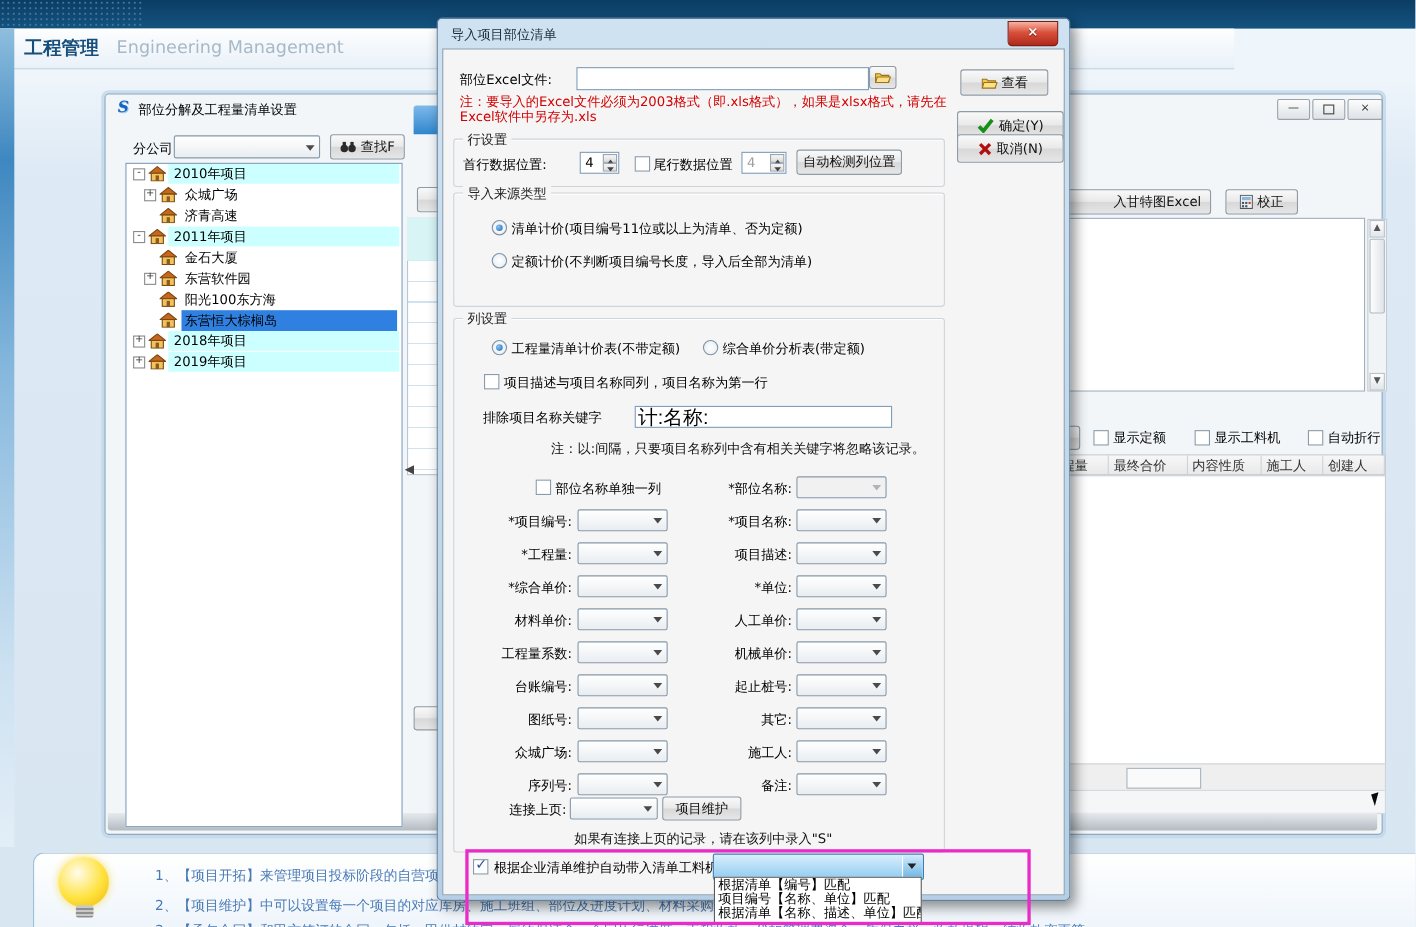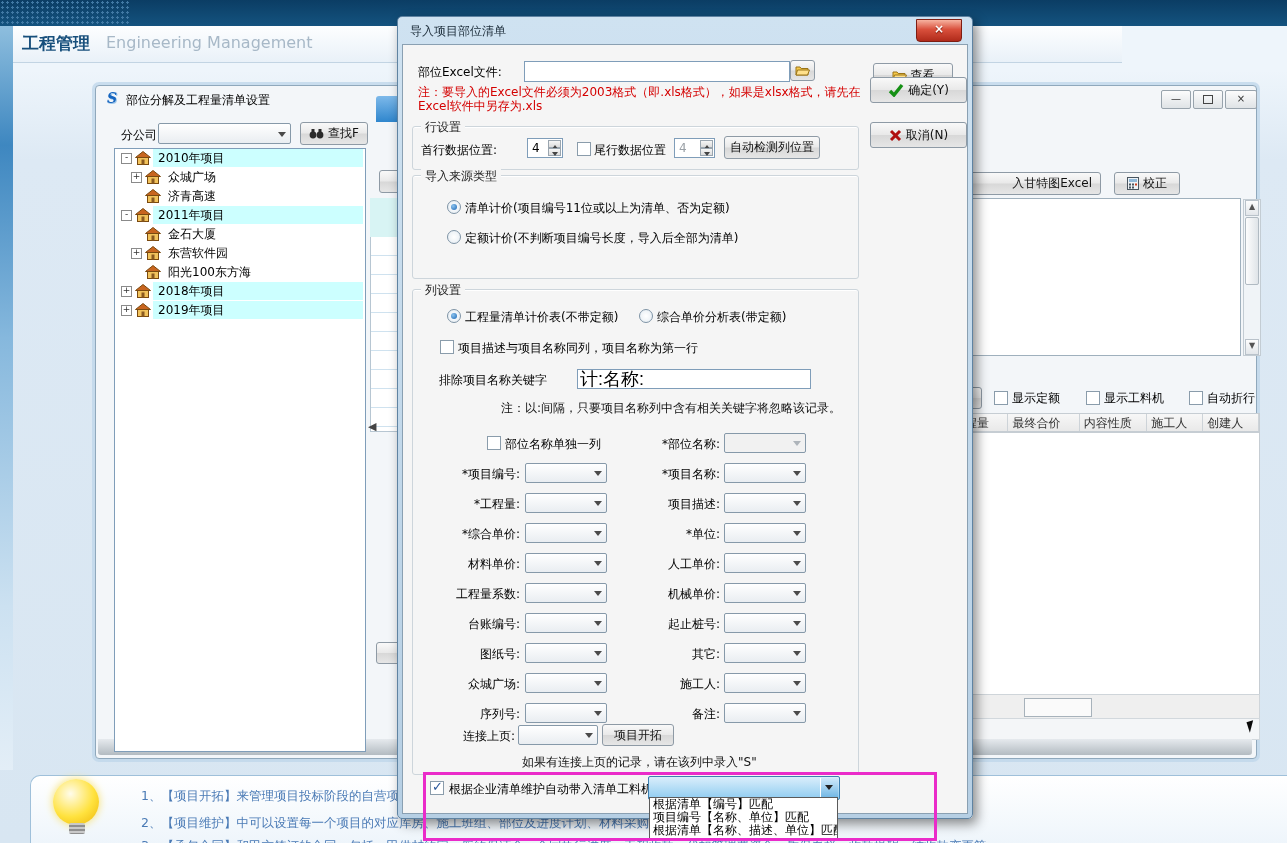--- a/index.html
+++ b/index.html
@@ -275,7 +275,7 @@
         </svg>
       <span>查看</span>
     </span>
-    <span class="abs btn" style="left:472px;top:60px;width:97px;height:26px">
+    <span class="abs btn" style="left:472px;top:84px;width:97px;height:26px">
       <svg width="16" height="14" viewBox="0 0 16 14">
           <polyline points="2,8 6,12 14,2" fill="none" stroke="#159015" stroke-width="3.4"></polyline>
         </svg>

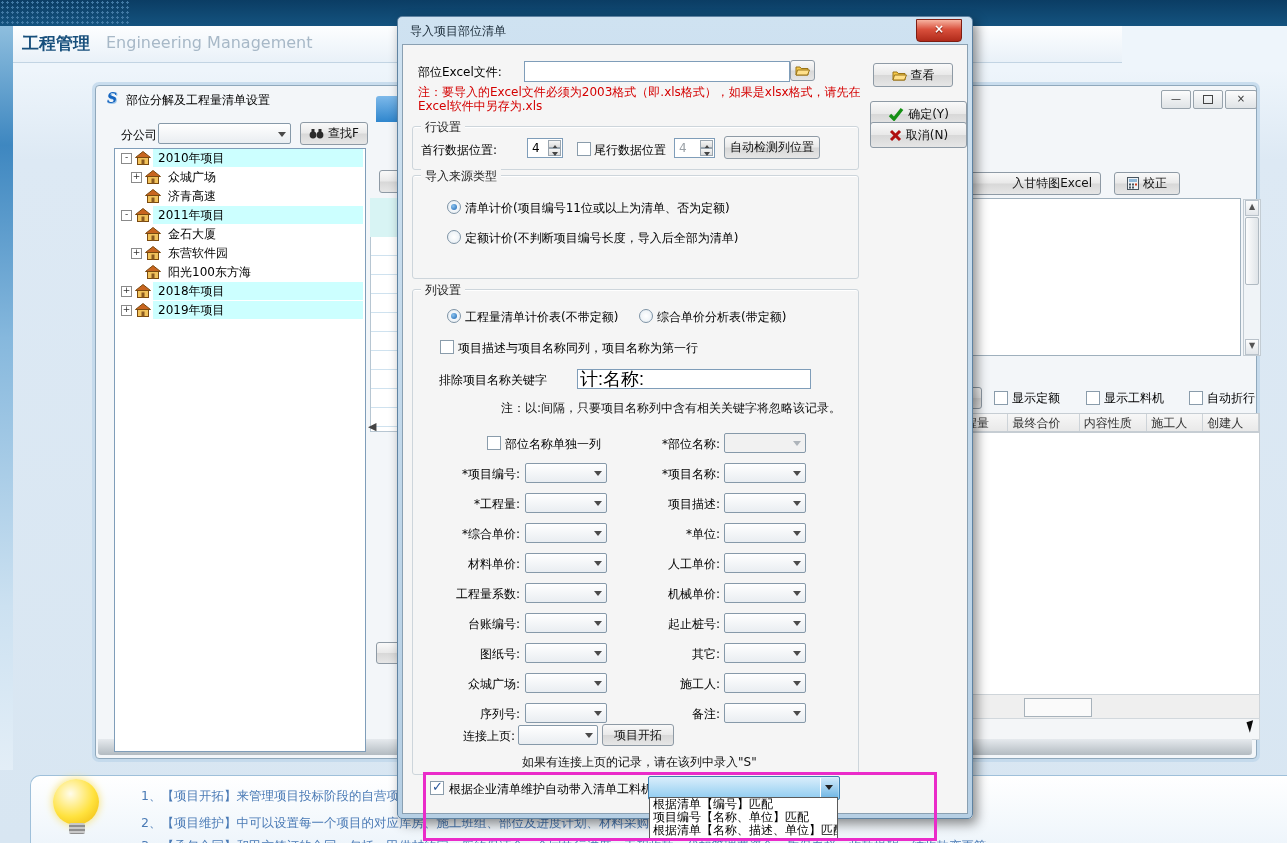--- a/index.html
+++ b/index.html
@@ -221,6 +221,14 @@
             </svg></span>
           <span class="tlab" style="left:50px">阳光100东方海</span>
         </div>
+      <div class="trow sel">
+          <span class="thouse" style="left:30px;top:2px"><svg width="16" height="14" viewBox="0 0 16 14">
+              <polygon points="8,0.5 15.5,6.5 0.5,6.5" fill="#c8651f" stroke="#7a4a10"></polygon>
+              <rect x="2.5" y="6.5" width="11" height="7" fill="#f2c35c" stroke="#7a4a10"></rect>
+              <rect x="6.5" y="8.5" width="3" height="5" fill="#8a5a20"></rect>
+            </svg></span>
+          <span class="tlab" style="left:50px">东营恒大棕榈岛</span>
+        </div>
       <div class="trow year">
           <span class="fill"></span>
           <span class="texp" style="left:6px;top:4px">+</span>

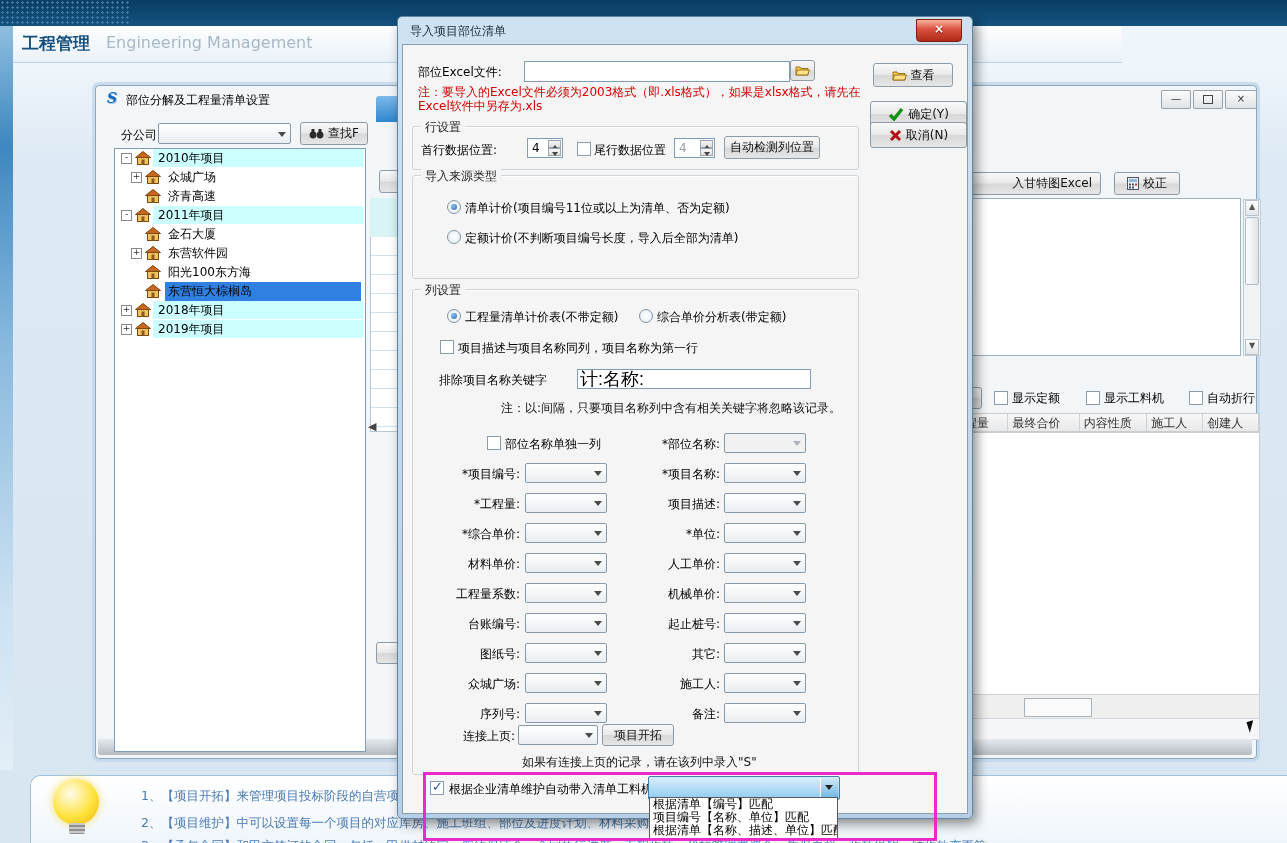--- a/index.html
+++ b/index.html
@@ -434,7 +434,7 @@
           <i class="arr"></i>
         </span>
       <span class="abs btn" style="left:189px;top:434px;width:72px;height:22px">
-          <span>项目开拓</span>
+          <span>项目维护</span>
         </span>
       <span class="abs" style="left:109px;top:464px;color:#111">如果有连接上页的记录，请在该列中录入"S"</span>
     </div>

